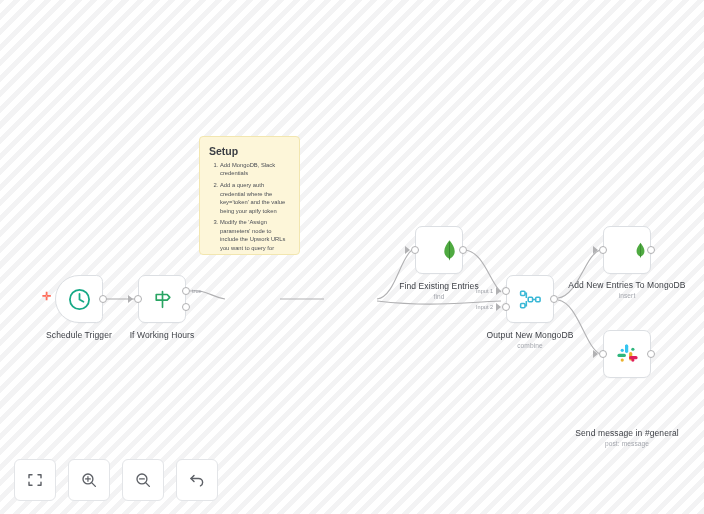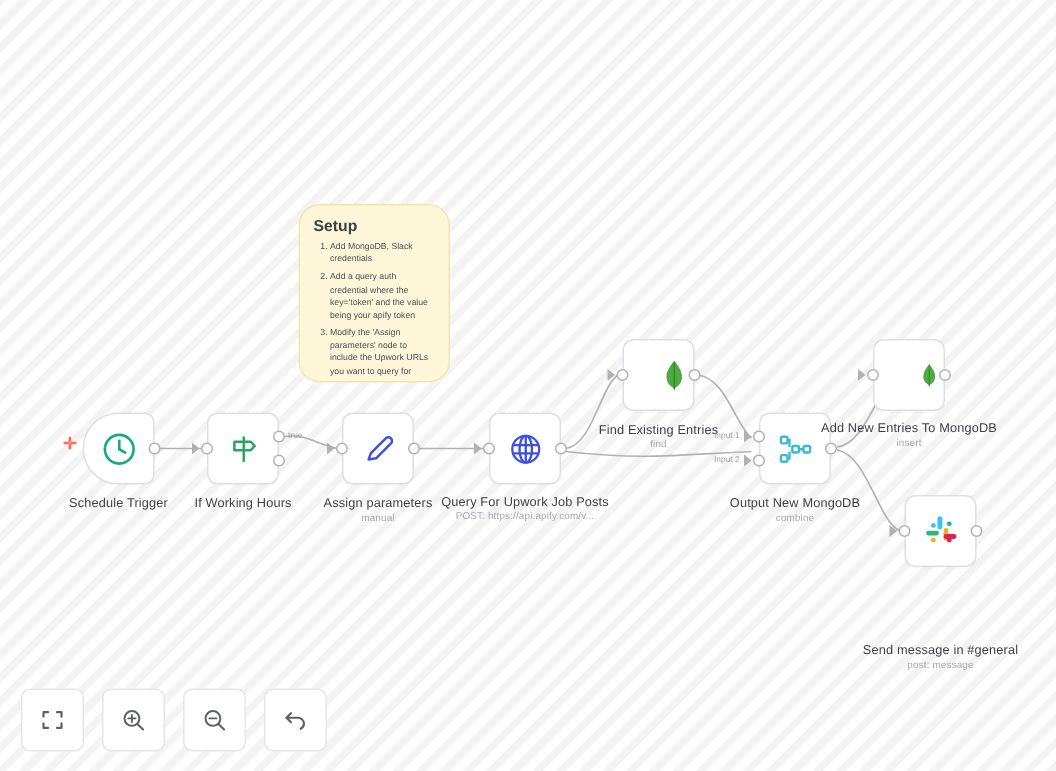--- a/index.html
+++ b/index.html
@@ -104,7 +104,7 @@
     width: 101px; height: 119px;
     background: #fdf6d9;
     border: 1px solid #f2e6b0;
-    border-radius: 14px;
+    border-radius: 4px;
     padding: 8px 9px;
   }
   #sticky h3 {

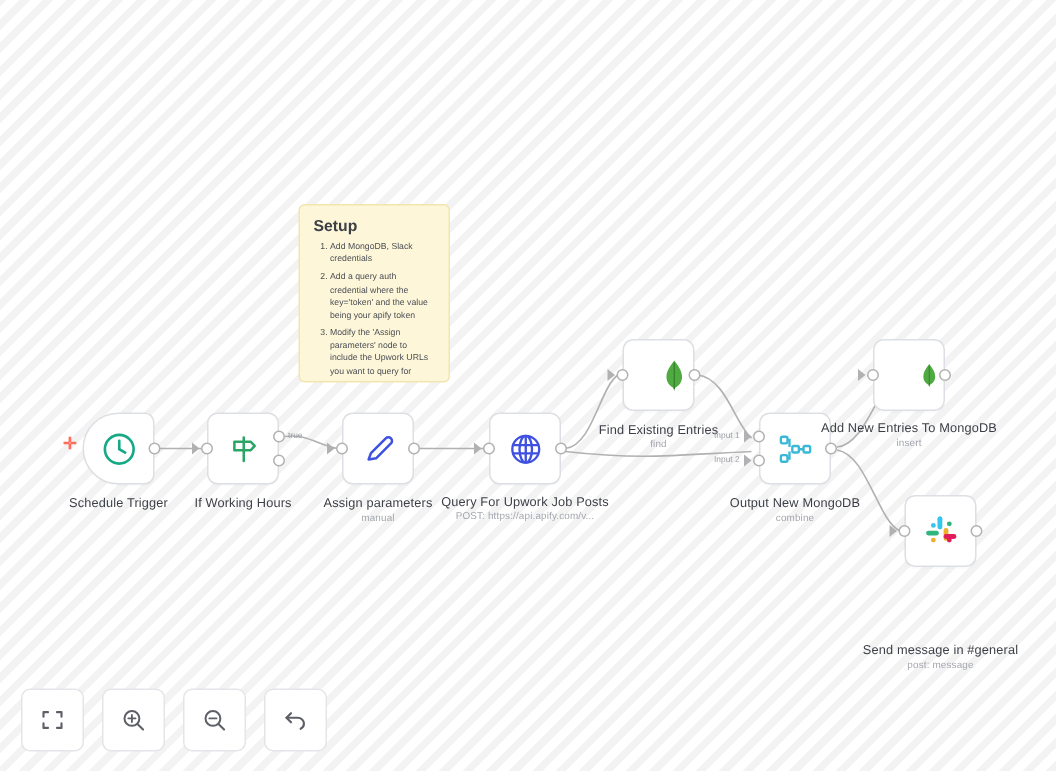--- a/index.html
+++ b/index.html
@@ -274,7 +274,7 @@
     </div>
   </div>
 
-  <div class="node" style="left:582px; top:226px;padding-left:27px;">
+  <div class="node" style="left:603px; top:226px;padding-left:27px;">
     <svg class="node-icon" viewBox="0 0 24 24">
       <path d="M12 2.2 C14.8 6 17 9.2 17 12.6 C17 16.2 14.8 18.6 12.6 19.6 L12 21.8 L11.4 19.6 C9.2 18.6 7 16.2 7 12.6 C7 9.2 9.2 6 12 2.2 Z" fill="#4faa41"></path>
       <path d="M12 3.6 V20.4" stroke="#2f7a28" stroke-width="0.7" fill="none"></path>

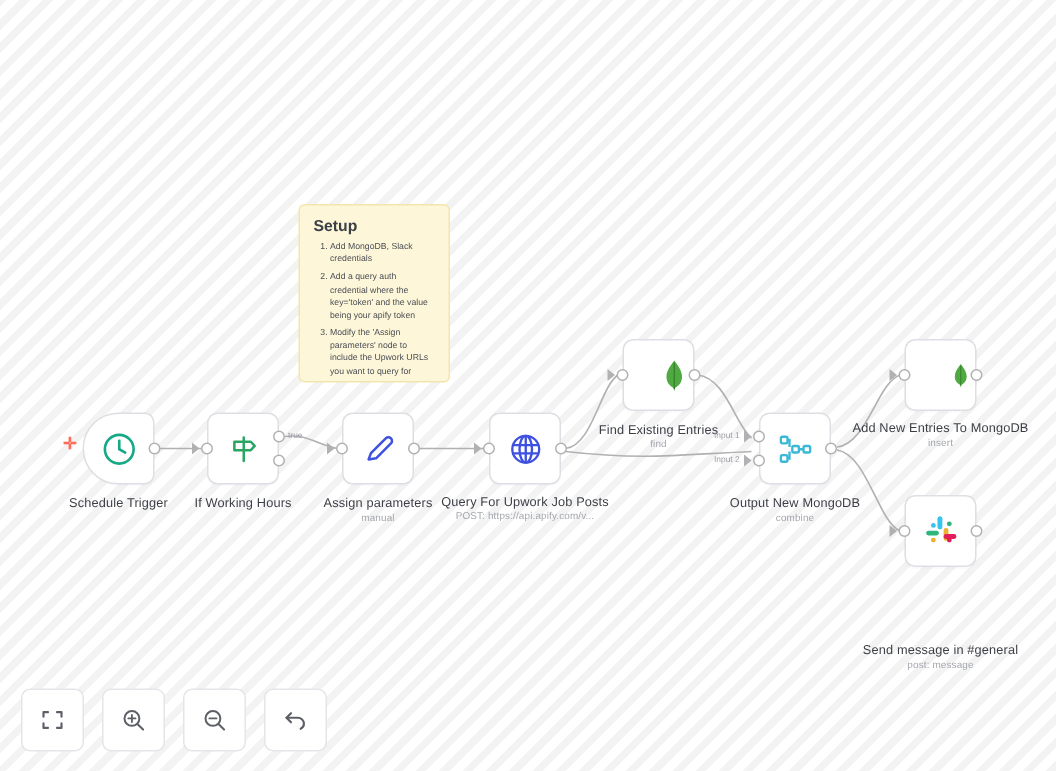--- a/index.html
+++ b/index.html
@@ -211,18 +211,6 @@
     </div>
   </div>
 
-  <div class="node" style="left:228px; top:275px;">
-    <svg class="node-icon" viewBox="0 0 24 24">
-      <path d="M5.5 18.5 L7 14.5 L16.5 5 C17.4 4.1 18.9 4.1 19.8 5 C20.7 5.9 20.7 7.4 19.8 8.3 L10.3 17.8 Z" fill="none" stroke="#3f51e0" stroke-width="1.6" stroke-linejoin="round"></path>
-    </svg>
-    <span class="arrow"></span>
-    <span class="port in"></span>
-    <span class="port out"></span>
-    <div class="node-label">
-      <span>Assign parameters</span>
-      <span class="node-sub">manual</span>
-    </div>
-  </div>
 
   <div class="node" style="left:326px; top:275px;">
     <svg class="node-icon" viewBox="0 0 24 24">

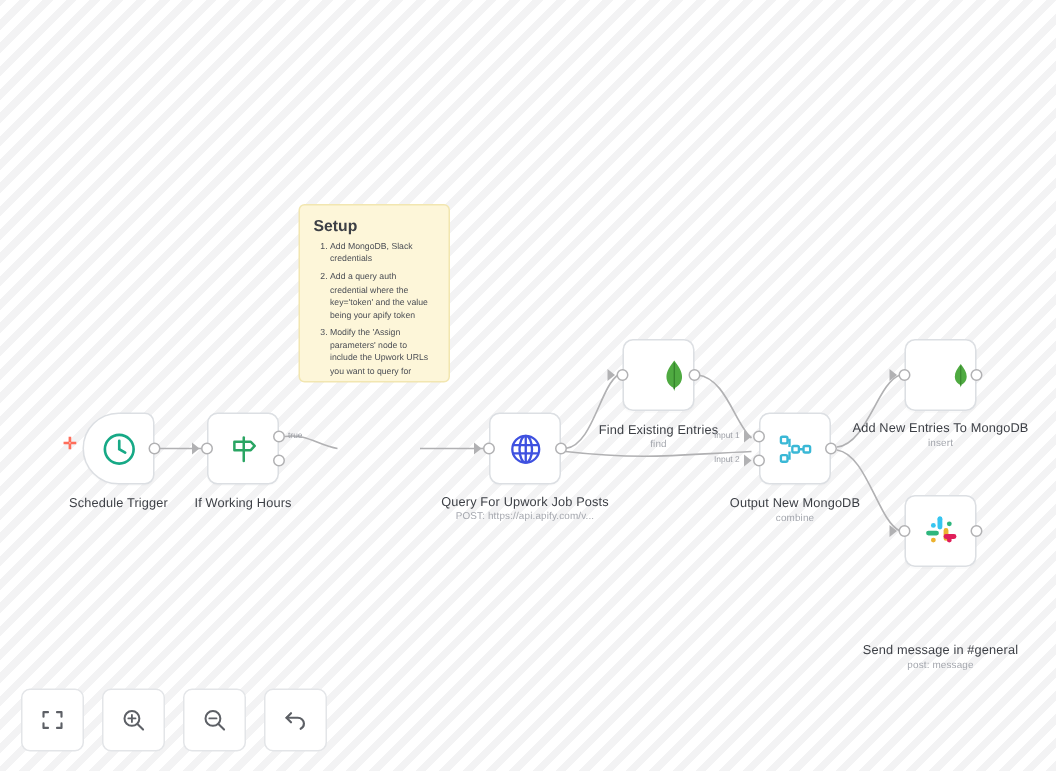--- a/index.html
+++ b/index.html
@@ -212,20 +212,6 @@
   </div>
 
 
-  <div class="node" style="left:326px; top:275px;">
-    <svg class="node-icon" viewBox="0 0 24 24">
-      <circle cx="12" cy="12" r="8.6" fill="none" stroke="#3f51e0" stroke-width="1.5"></circle>
-      <ellipse cx="12" cy="12" rx="4" ry="8.6" fill="none" stroke="#3f51e0" stroke-width="1.5"></ellipse>
-      <path d="M3.6 9.4 H20.4 M3.6 14.6 H20.4 M12 3.4 V20.6" stroke="#3f51e0" stroke-width="1.5" fill="none"></path>
-    </svg>
-    <span class="arrow"></span>
-    <span class="port in"></span>
-    <span class="port out"></span>
-    <div class="node-label" style="top:53px;">
-      <span>Query For Upwork Job Posts</span>
-      <span class="node-sub">POST: https://api.apify.com/v...</span>
-    </div>
-  </div>
 
   <div class="node" style="left:415px; top:226px;padding-left:20px;">
     <svg class="node-icon" viewBox="0 0 24 24">

